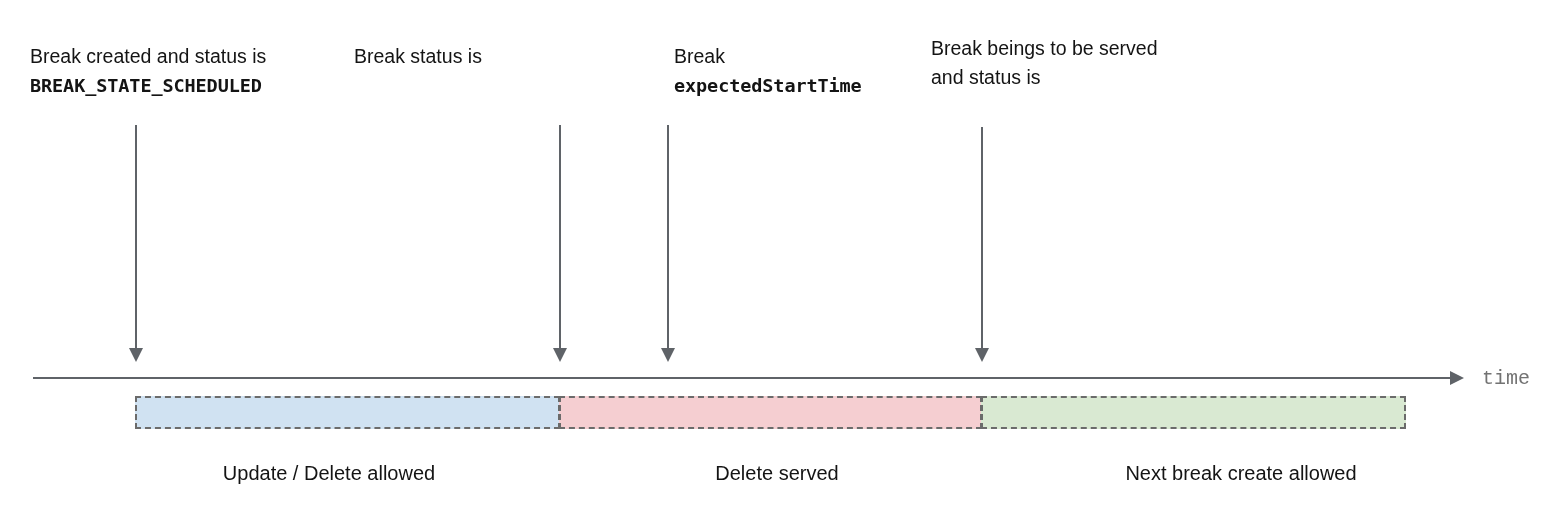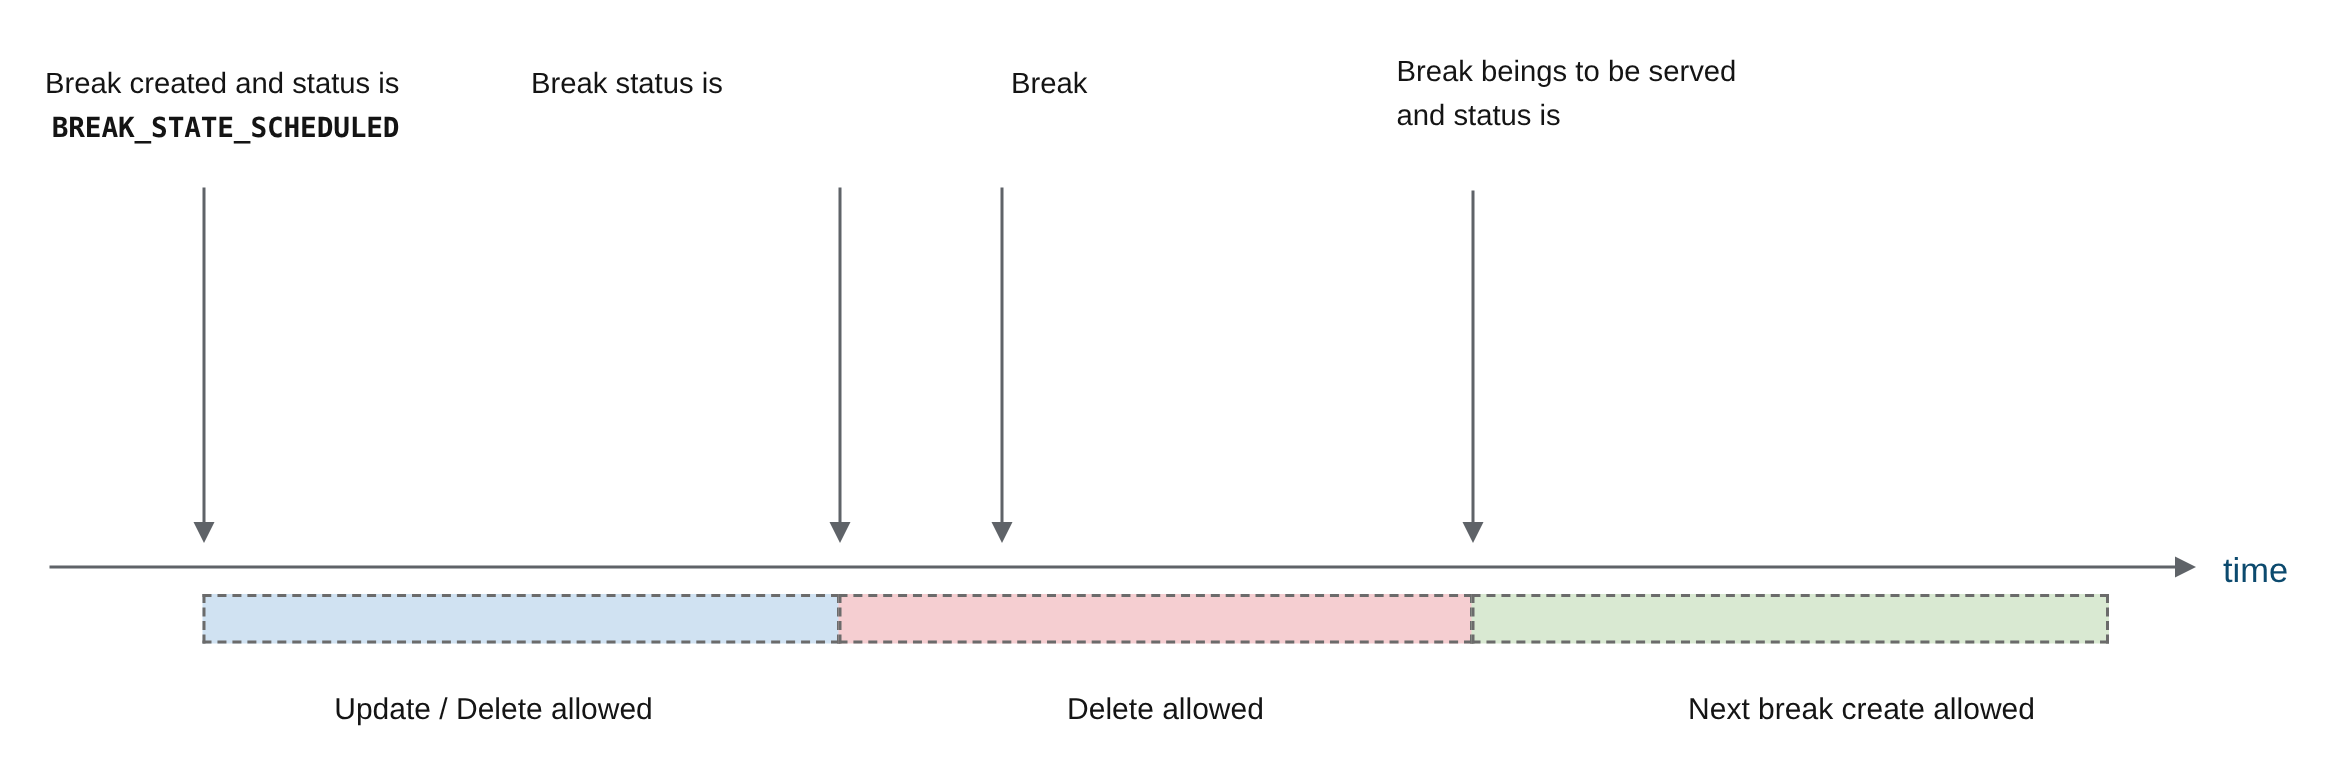--- a/index.html
+++ b/index.html
@@ -100,7 +100,7 @@
 
 <div id="diagram">
 
-  <div class="annotation" style="left:30px; top:42px;text-align:right;">
+  <div class="annotation" style="left:30px; top:42px;">
     <span class="prose">Break created and status is</span>
     <span class="mono">BREAK_STATE_SCHEDULED</span>
   </div>

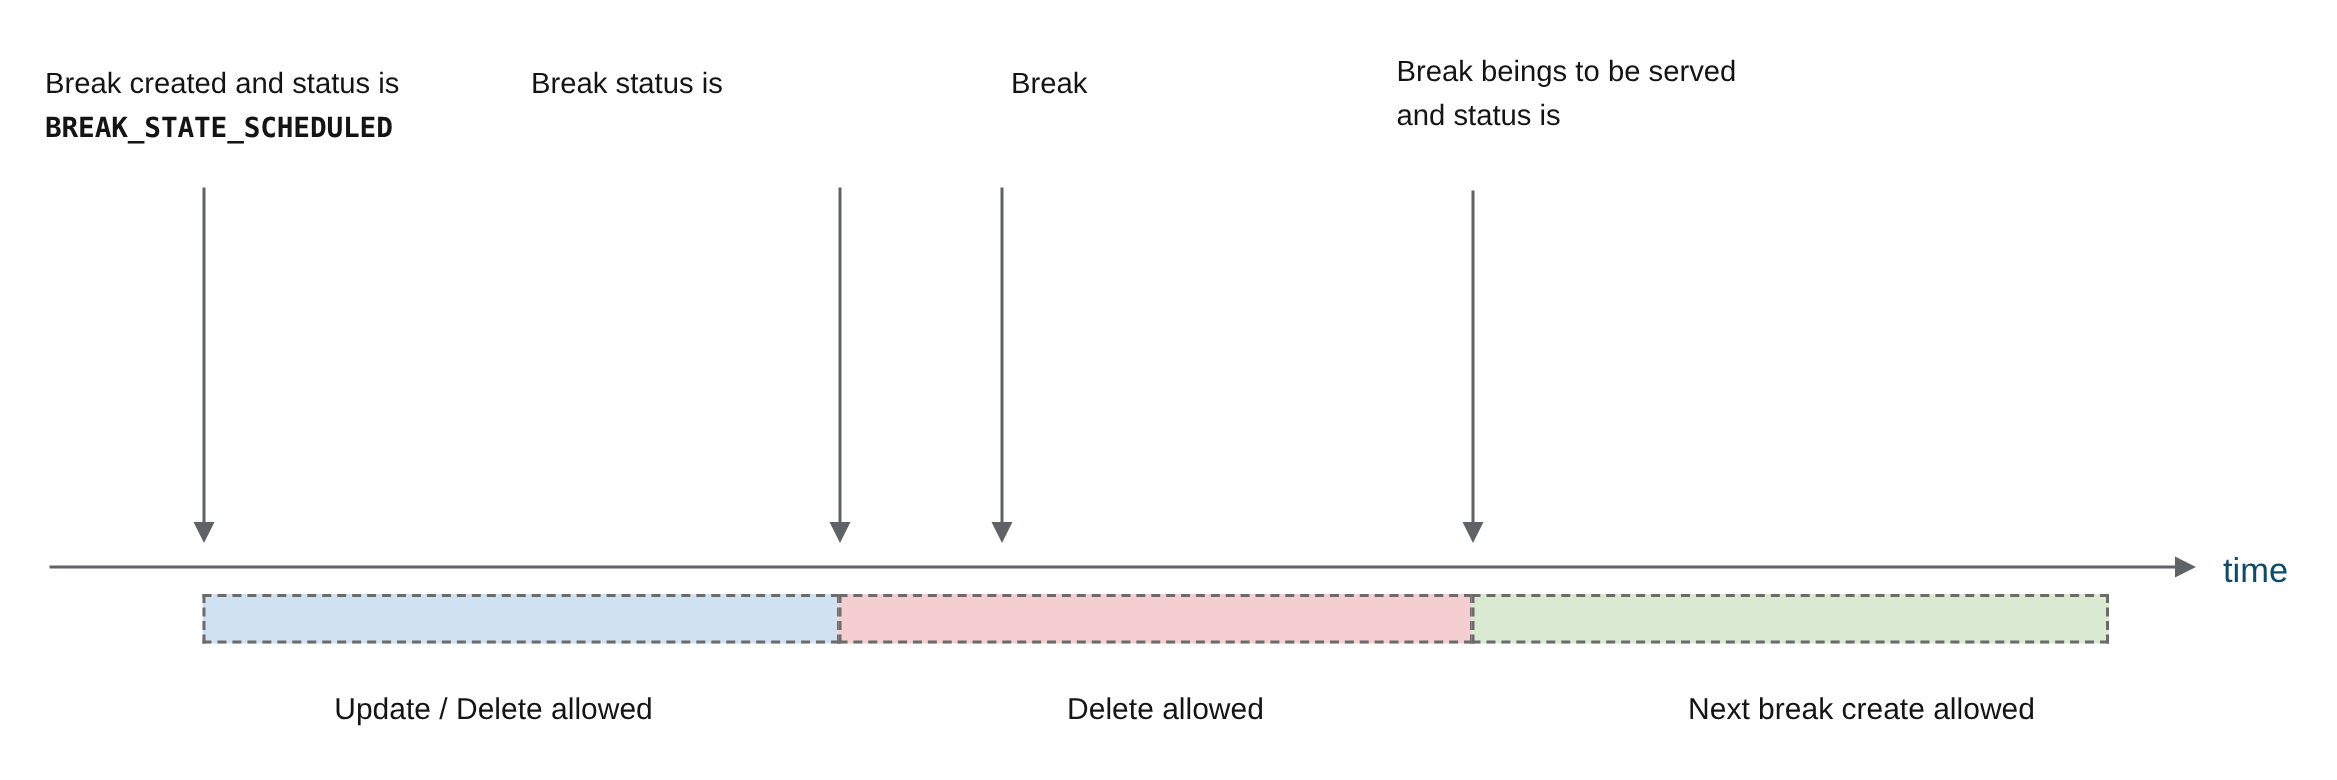--- a/index.html
+++ b/index.html
@@ -111,6 +111,7 @@
 
   <div class="annotation" style="left:674px; top:42px;">
     <span class="prose">Break</span>
+    <span class="mono">expectedStartTime</span>
   </div>
 
   <div class="annotation" style="left:931px; top:34px;">

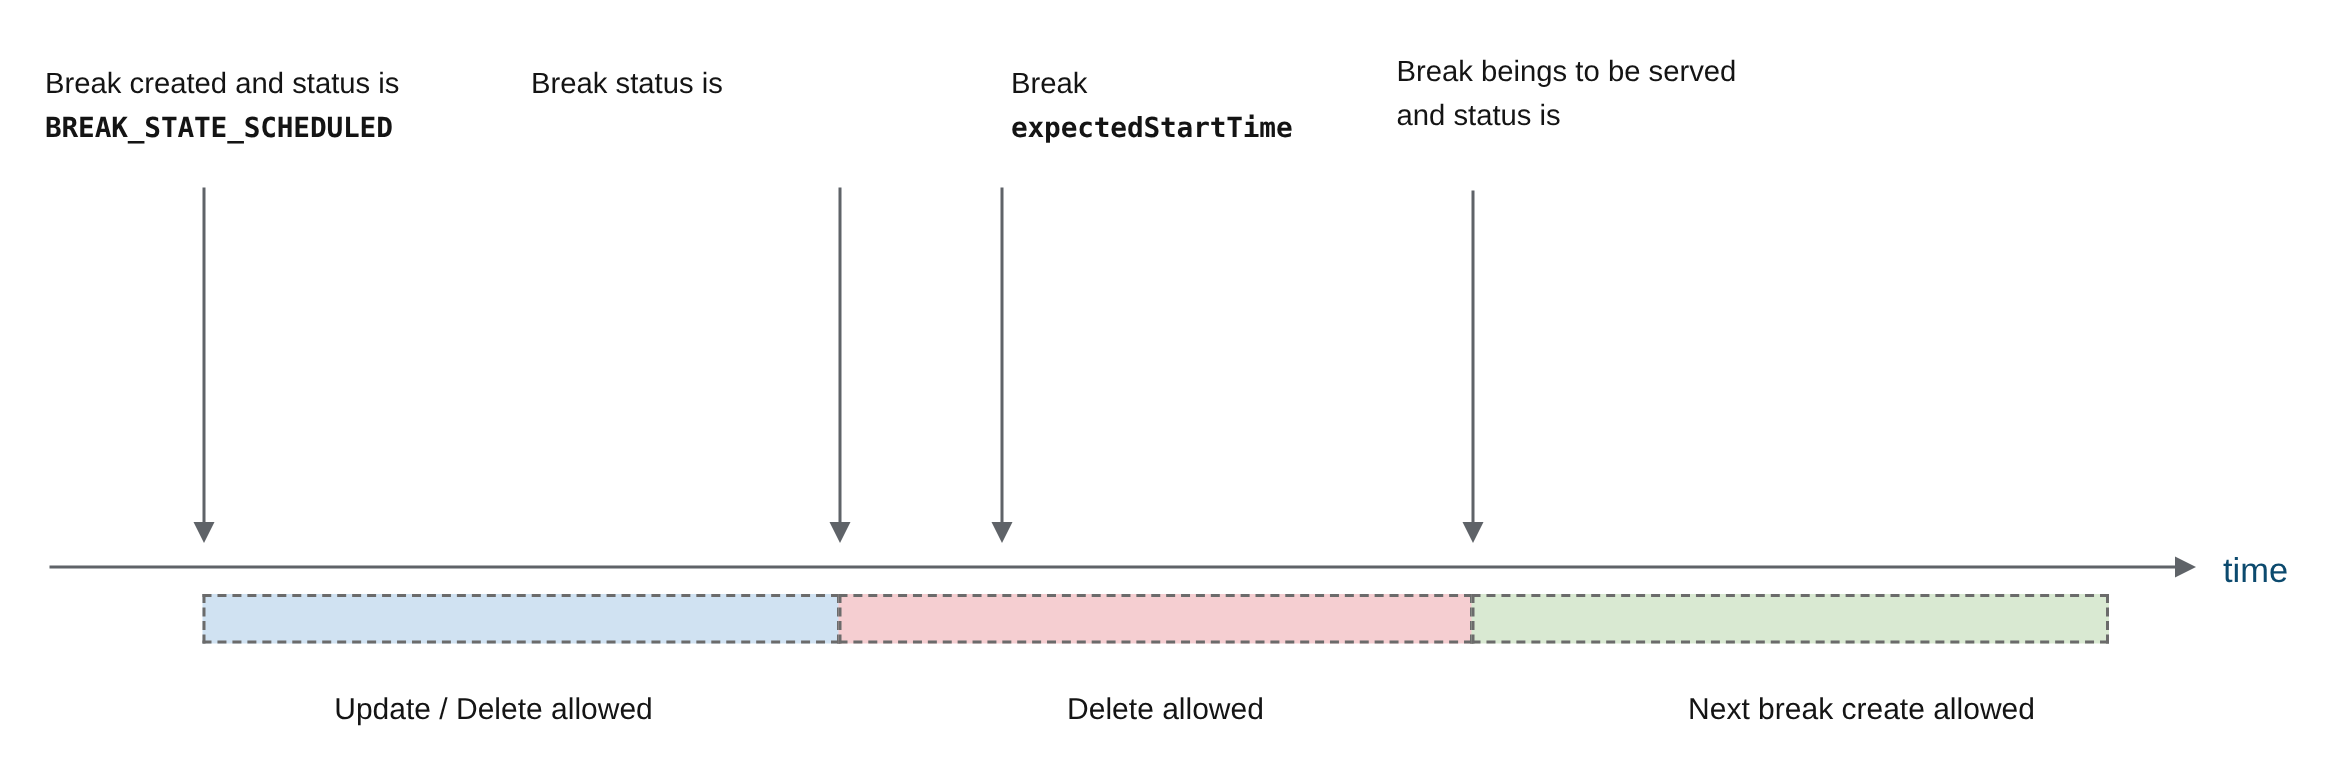--- a/index.html
+++ b/index.html
@@ -71,9 +71,10 @@
   }
   #axis-label {
     position: absolute;
-    font-size: 23px;
-    color: #0c4a6e;
+    font-size: 20px;
+    color: #737373;
     white-space: nowrap;
+    font-family: Liberation Mono, monospace;
   }
 
   

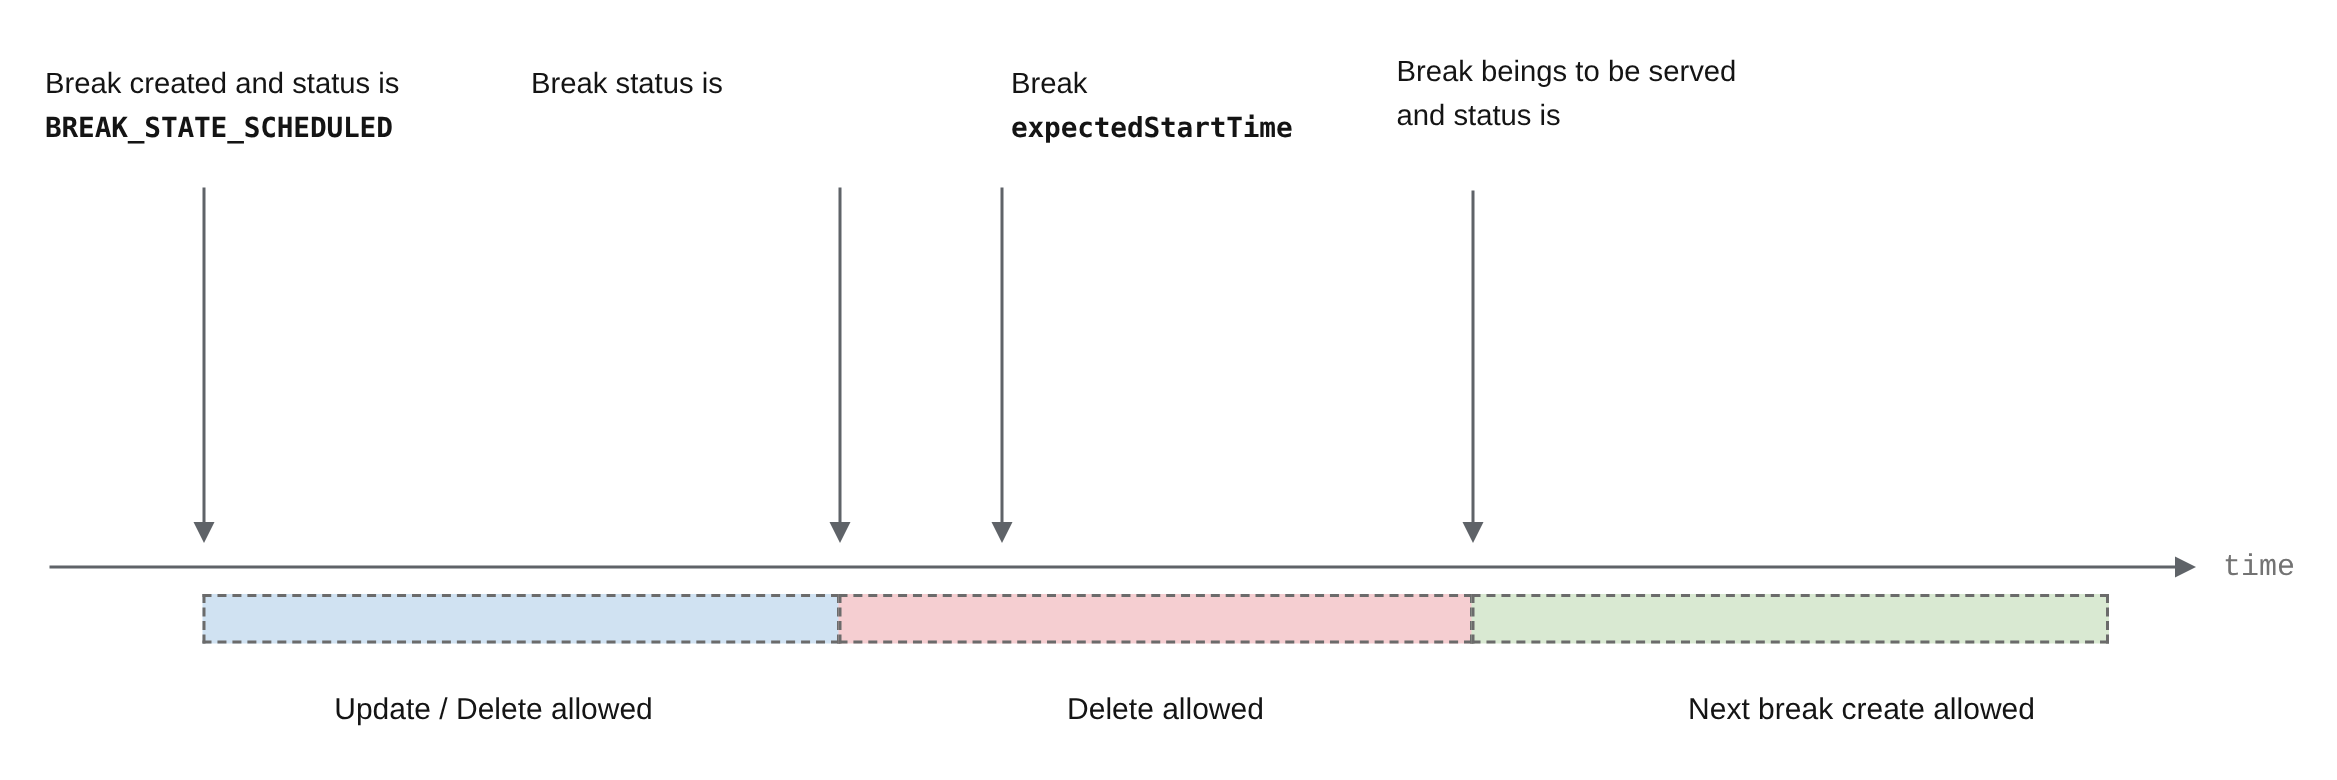--- a/index.html
+++ b/index.html
@@ -141,7 +141,7 @@
   <div class="phase-bar" style="left:981px; width:425px; background:#d9e9d2;"></div>
 
   <div class="caption" style="left:329px; top:462px;">Update / Delete allowed</div>
-  <div class="caption" style="left:777px; top:462px;">Delete allowed</div>
+  <div class="caption" style="left:777px; top:462px;">Delete served</div>
   <div class="caption" style="left:1221px; top:462px;margin-left:20px;">Next break create allowed</div>
 
 </div>

